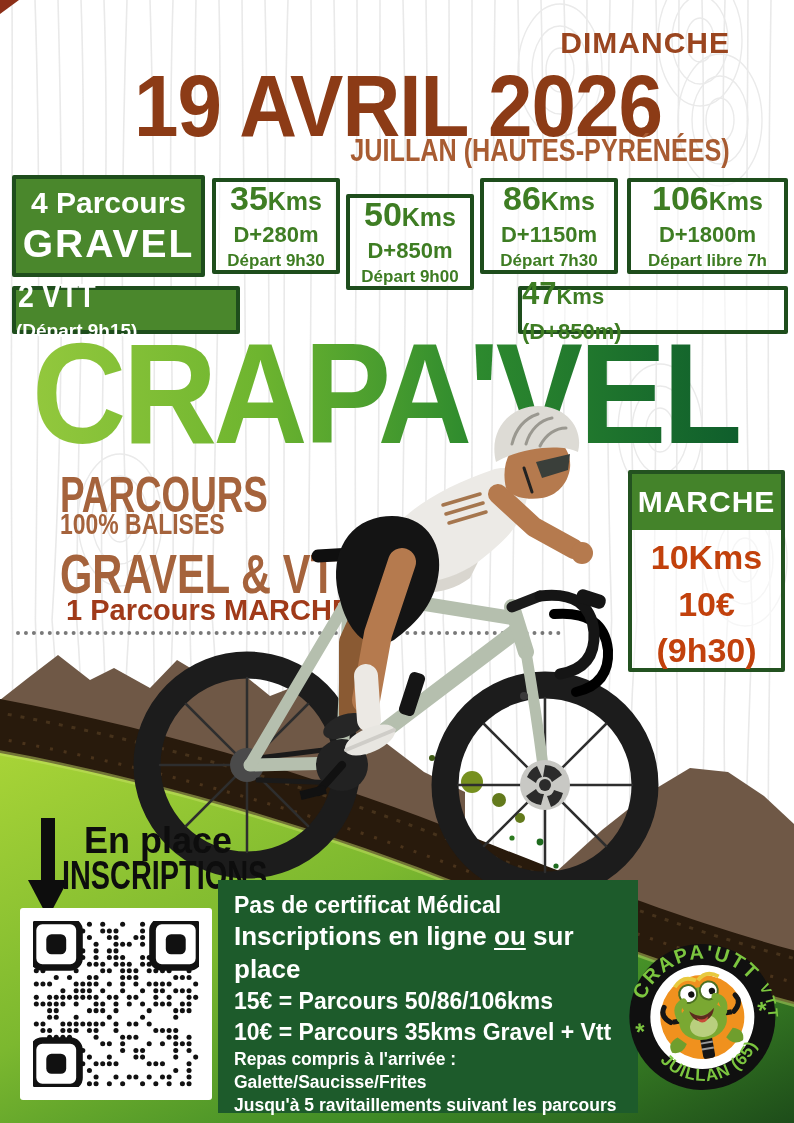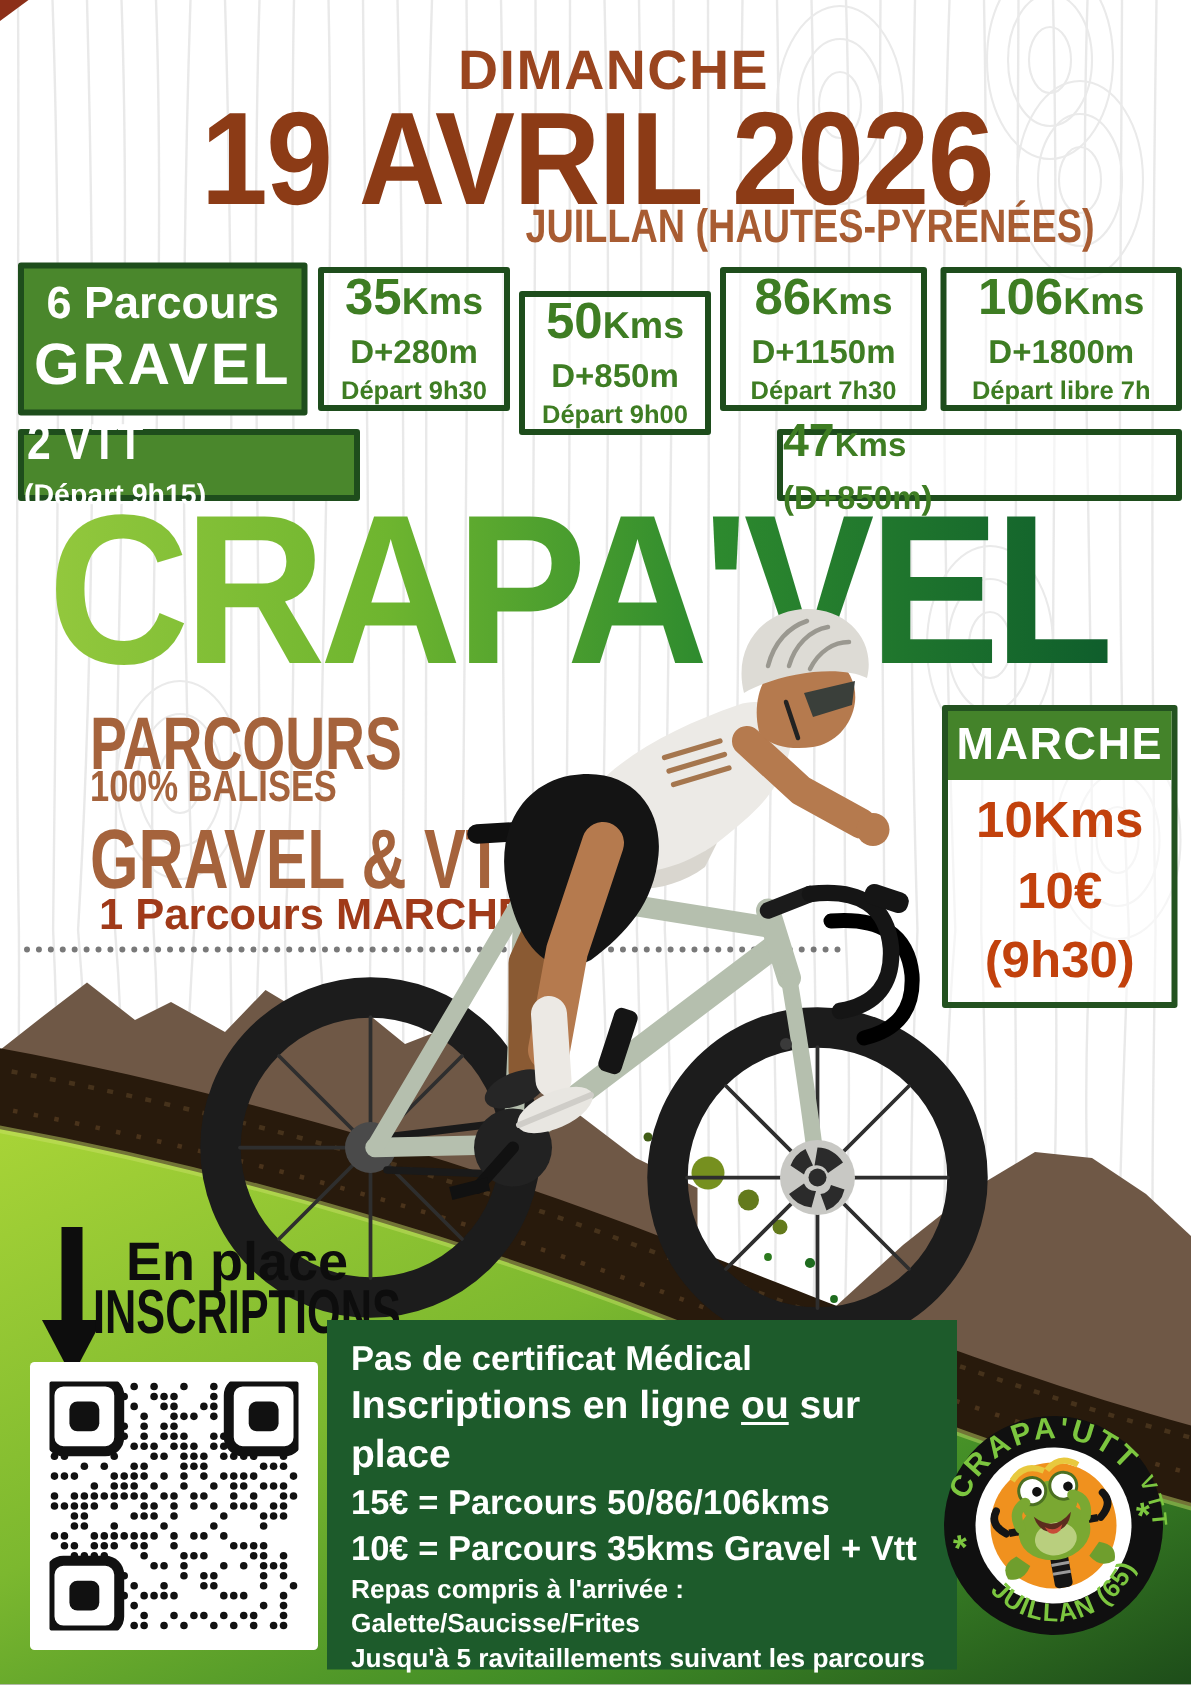--- a/index.html
+++ b/index.html
@@ -11,10 +11,9 @@
   svg{display:block;}
   
   .day{
-    left:0;top:26px;width:730px;text-align:center;
-    font-size:37px;font-weight:800;color:#9a451f;letter-spacing:1px;
+    left:0;top:26px;width:730px;text-align:right;
+    font-size:30px;font-weight:800;color:#9a451f;letter-spacing:1px;
     text-transform:uppercase;
-    margin-left:44px;
   }
   .date{
     left:18px;top:56px;width:760px;text-align:center;

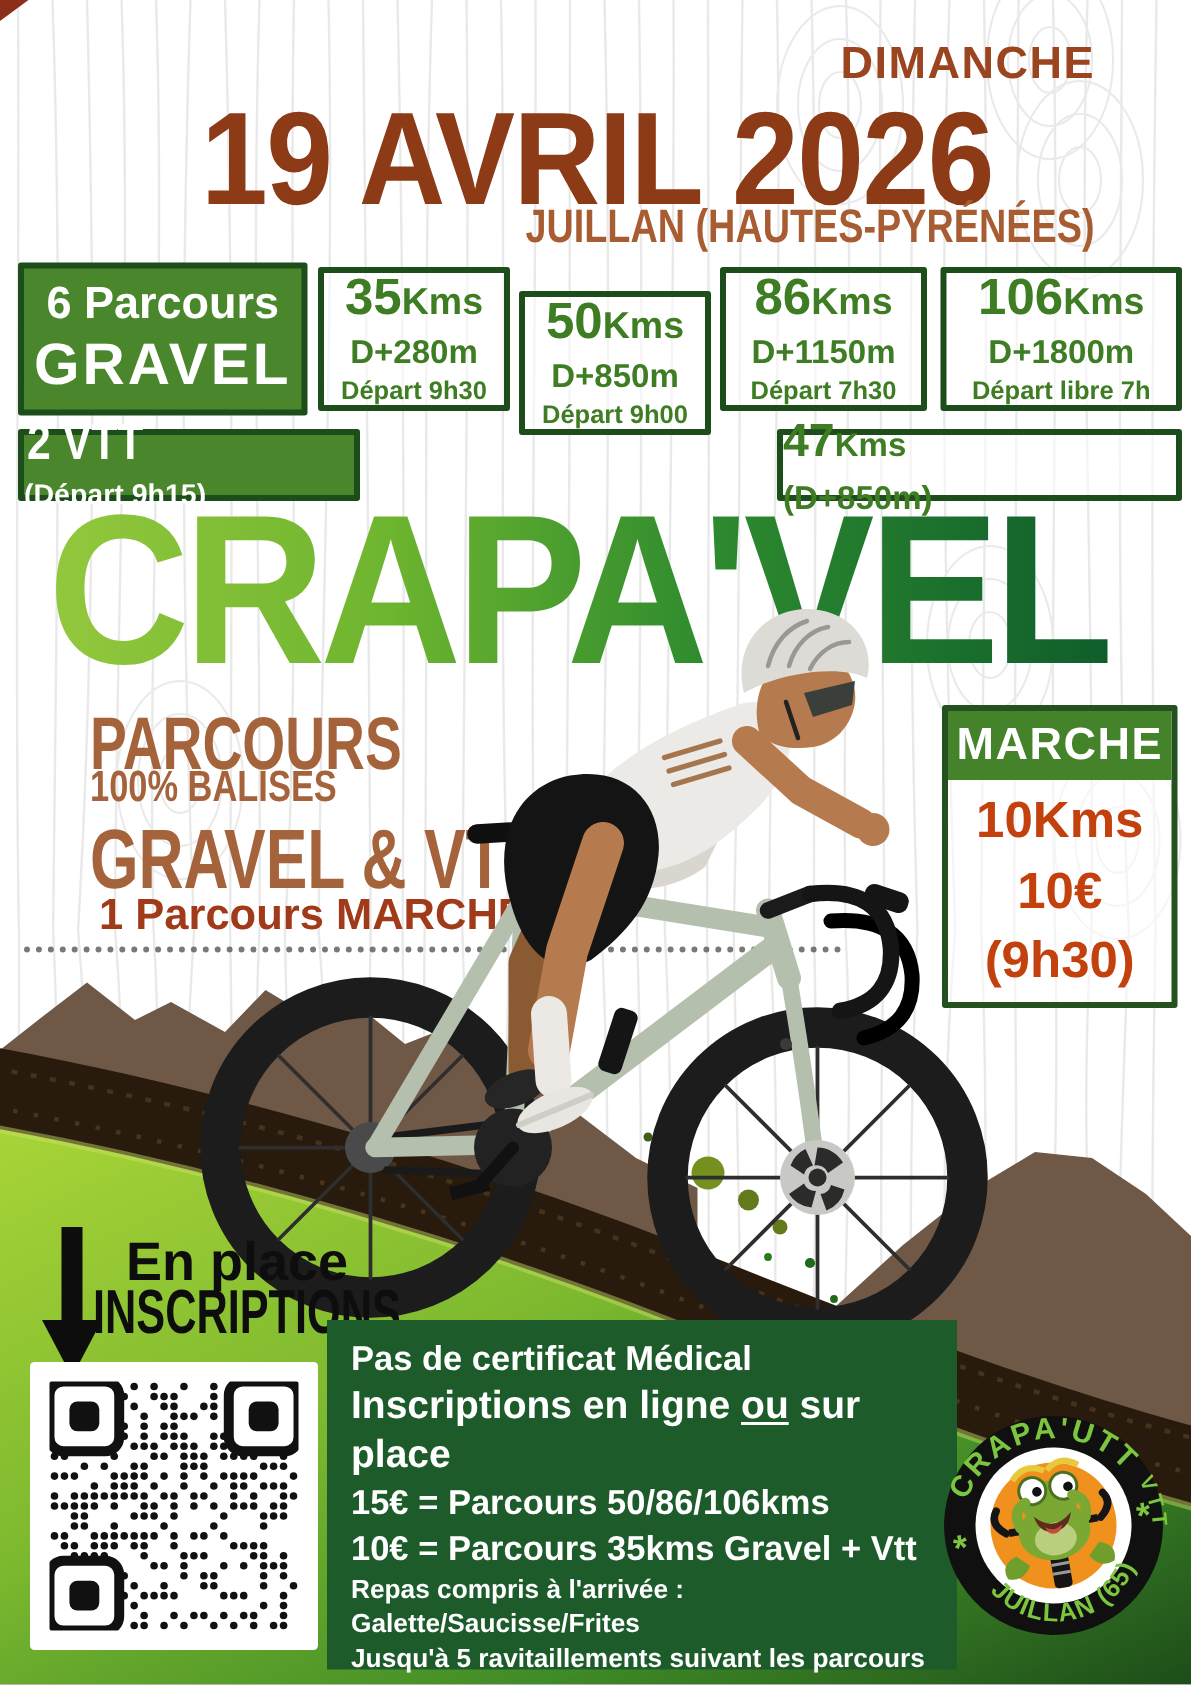--- a/index.html
+++ b/index.html
@@ -283,7 +283,7 @@
   </svg>
 
   <div class="abs gbox solid" style="left:12px;top:175px;width:193px;height:102px">
-    <div class="g1l1">6 Parcours</div>
+    <div class="g1l1">4 Parcours</div>
     <div class="g1l2">GRAVEL</div>
   </div>
   <div class="abs gbox open" style="left:212px;top:178px;width:128px;height:96px">

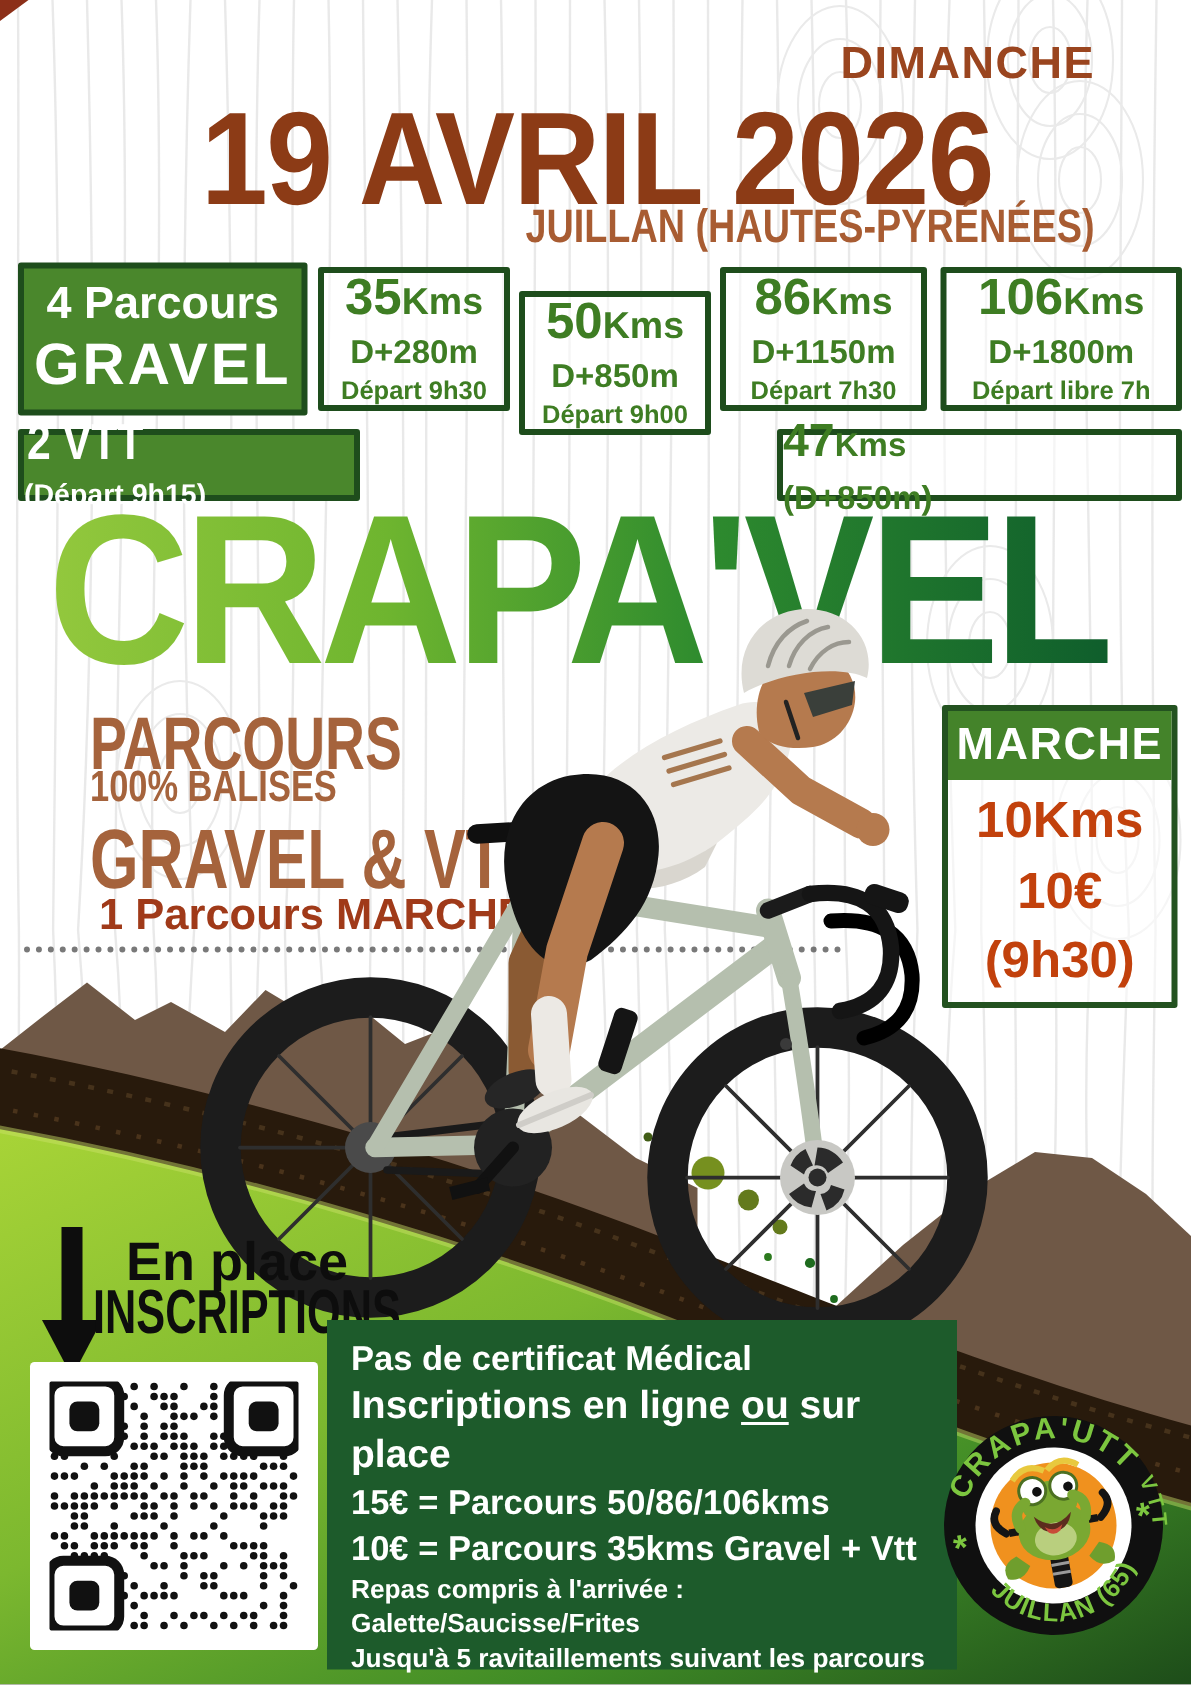--- a/index.html
+++ b/index.html
@@ -61,7 +61,7 @@
   
   .marche{left:628px;top:470px;width:157px;height:202px;border:4px solid #235220;
           box-sizing:border-box;background:rgba(255,255,255,.55);border-radius:2px;}
-  .marche .hd{height:46px;background:#44832a;display:flex;align-items:center;justify-content:center;
+  .marche .hd{height:56px;background:#44832a;display:flex;align-items:center;justify-content:center;
           font-size:30px;font-weight:800;color:#fff;letter-spacing:1px;}
   .marche .bd{display:flex;flex-direction:column;align-items:center;justify-content:space-evenly;
           height:148px;font-size:34px;font-weight:800;color:#c2410c;}

